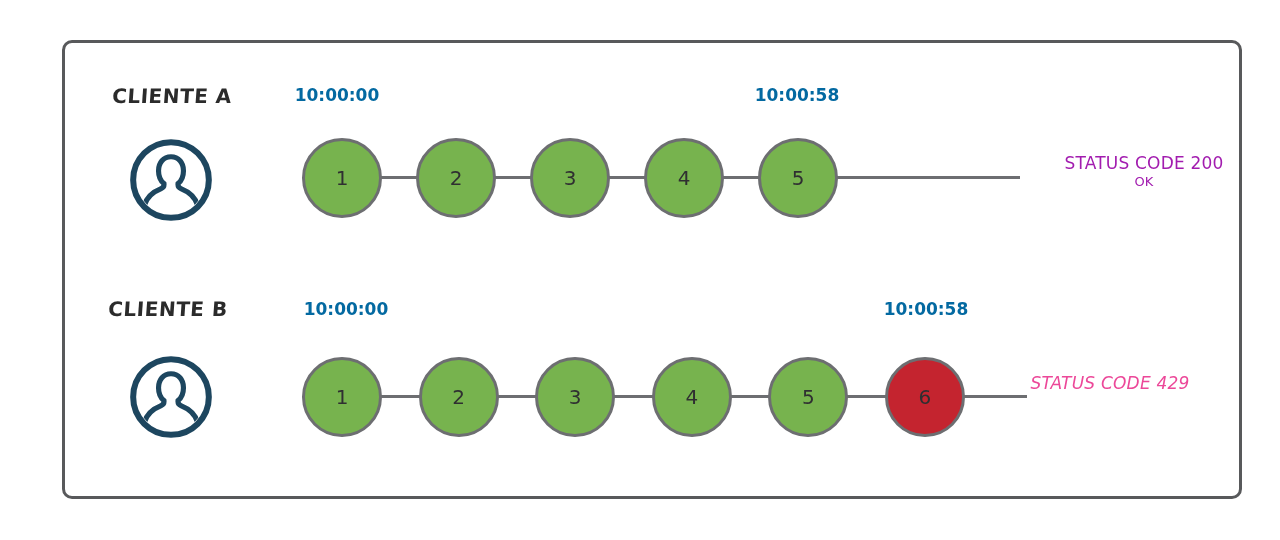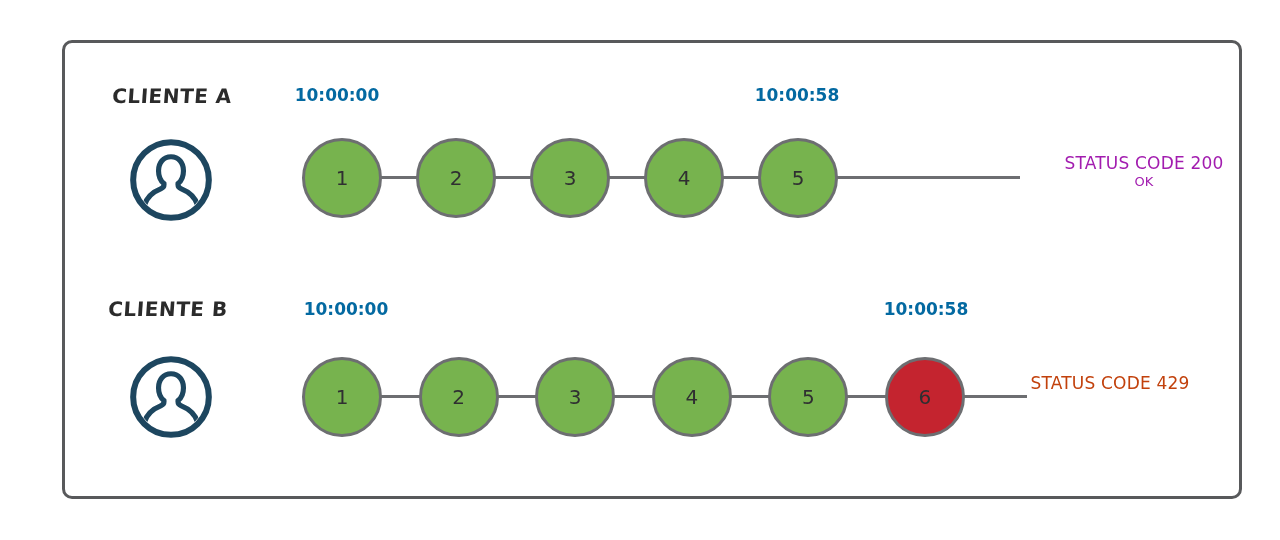--- a/index.html
+++ b/index.html
@@ -41,7 +41,7 @@
   .status .l1{font-size:17px;letter-spacing:.2px;}
   .status .l2{font-size:13px;}
   .status-a{left:1025px;top:153px;color:#a21caf;margin-left:34px;}
-  .status-b{left:1025px;top:373px;color:#c2410c;}
+  .status-b{left:1025px;top:373px;color:#ec4899;font-style:italic;}
   .status-b .l2{font-weight:700;}
 </style>
 </head>

